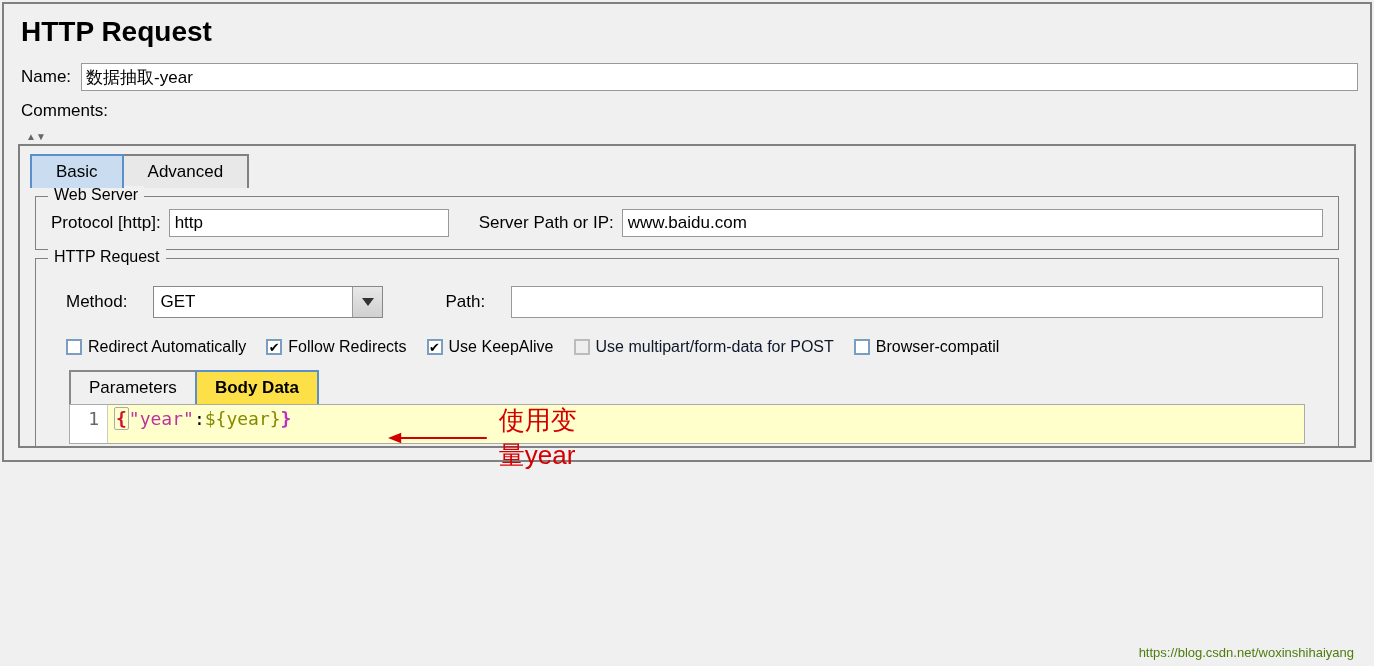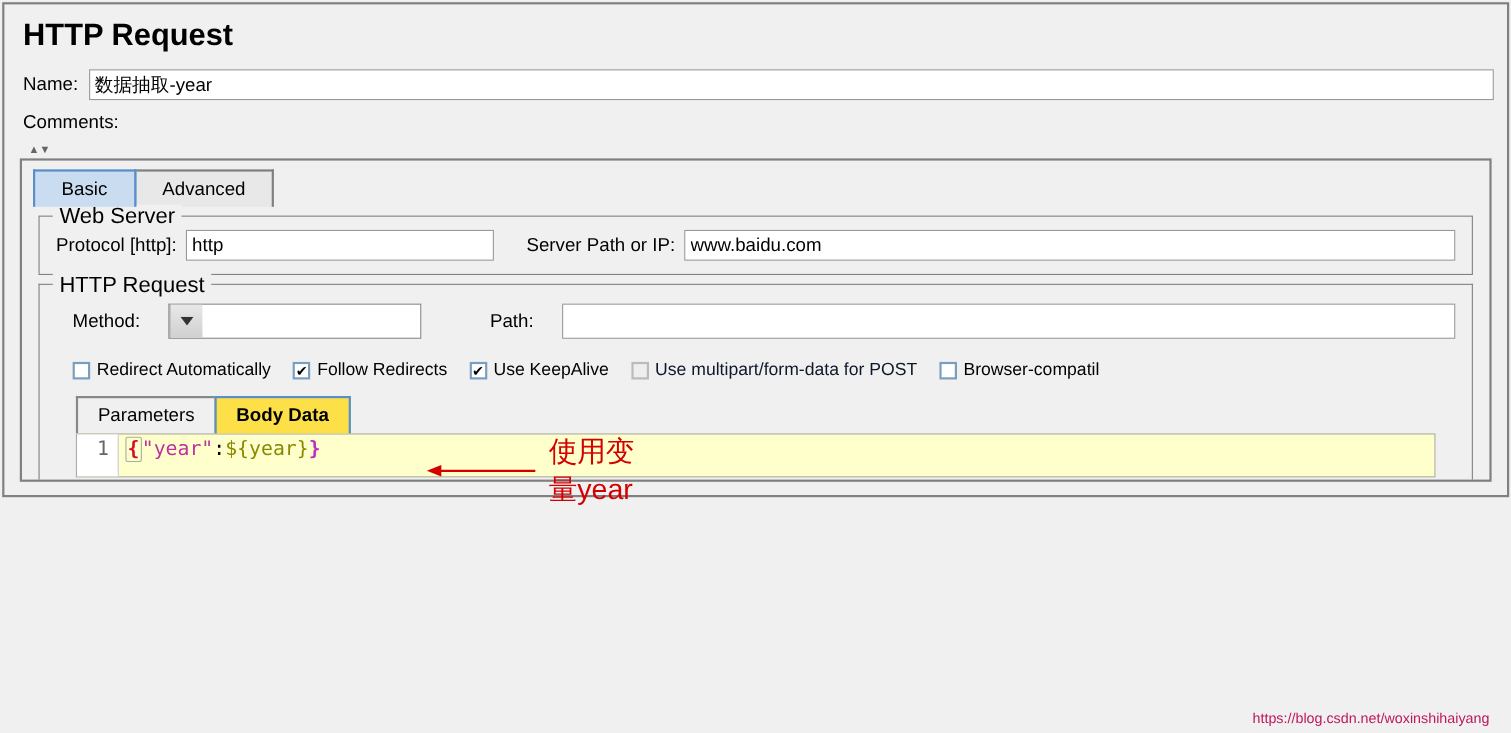--- a/index.html
+++ b/index.html
@@ -102,7 +102,7 @@
       left: 12px;
       background: #f0f0f0;
       padding: 0 6px;
-      font-size: 20px;
+      font-size: 16px;
       color: #000;
     }
     .server-row {

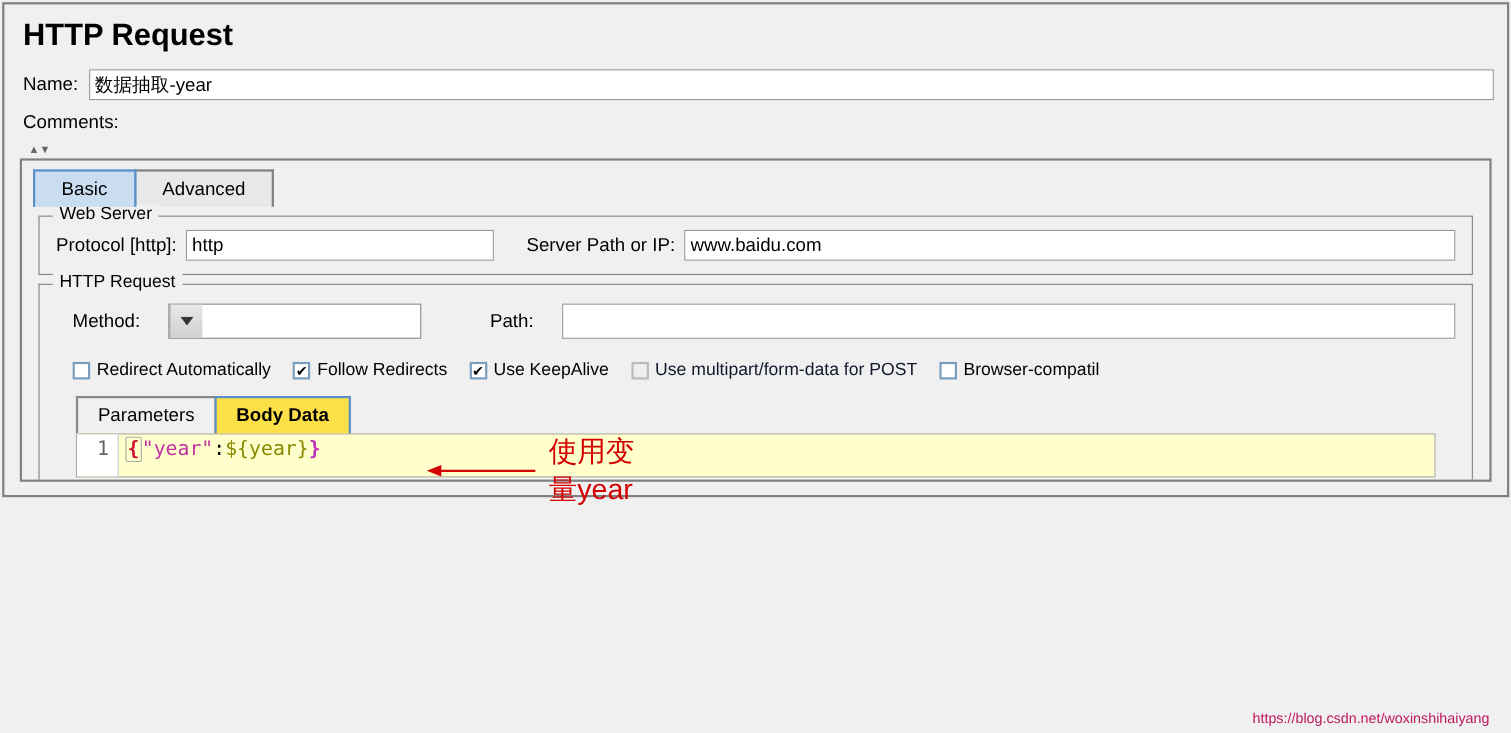--- a/index.html
+++ b/index.html
@@ -127,7 +127,7 @@
       display: flex;
       align-items: center;
       gap: 26px;
-      margin-top: 5px;
+      margin-top: 15px;
       padding-left: 15px;
     }
     .select-wrap {

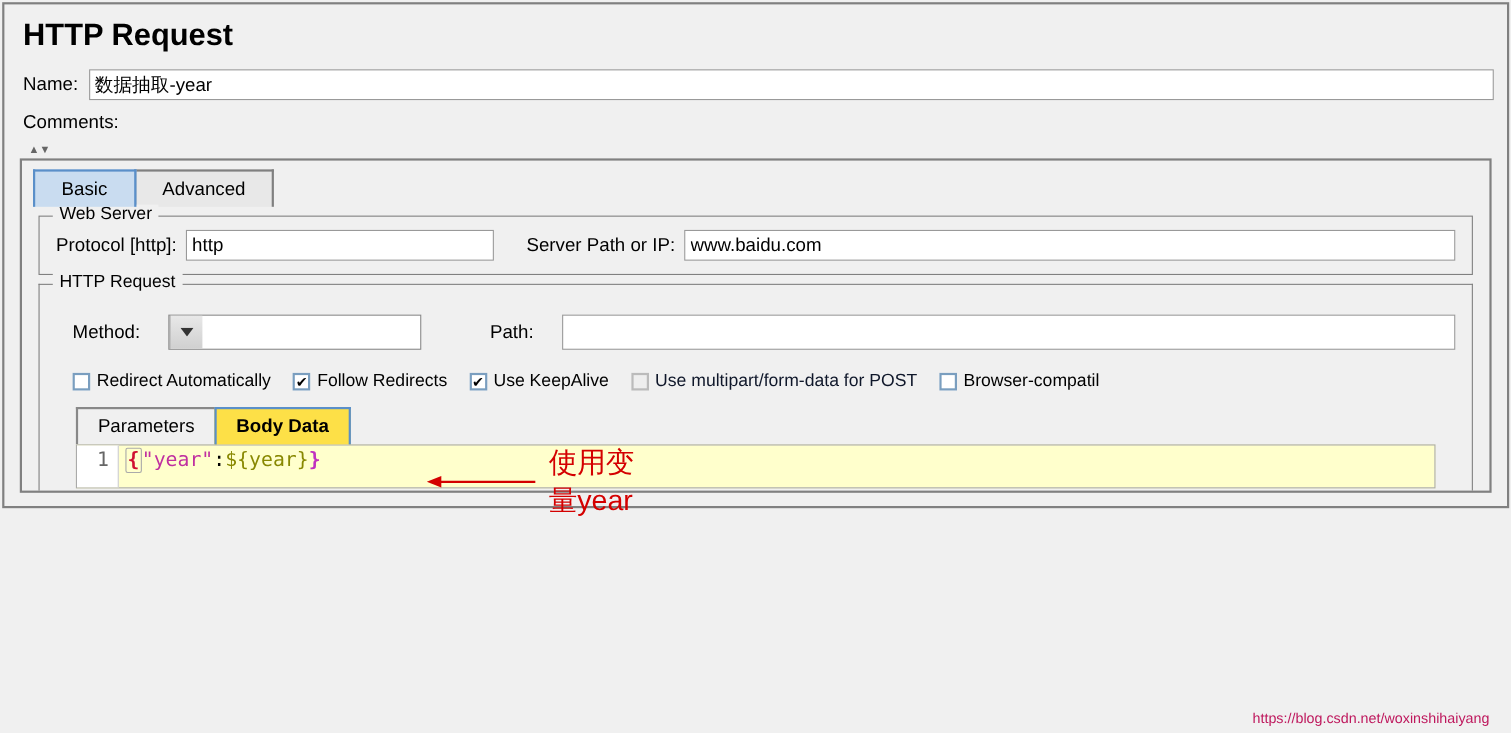--- a/index.html
+++ b/index.html
@@ -300,6 +300,7 @@
       <div class="method-row">
         <span class="server-label">Method:</span>
         <div class="select-wrap">
+          <div class="select-value">GET</div>
           <div class="select-arrow">
             <svg viewBox="0 0 12 8">
                 <polygon points="0,0 12,0 6,8" fill="#333"></polygon>

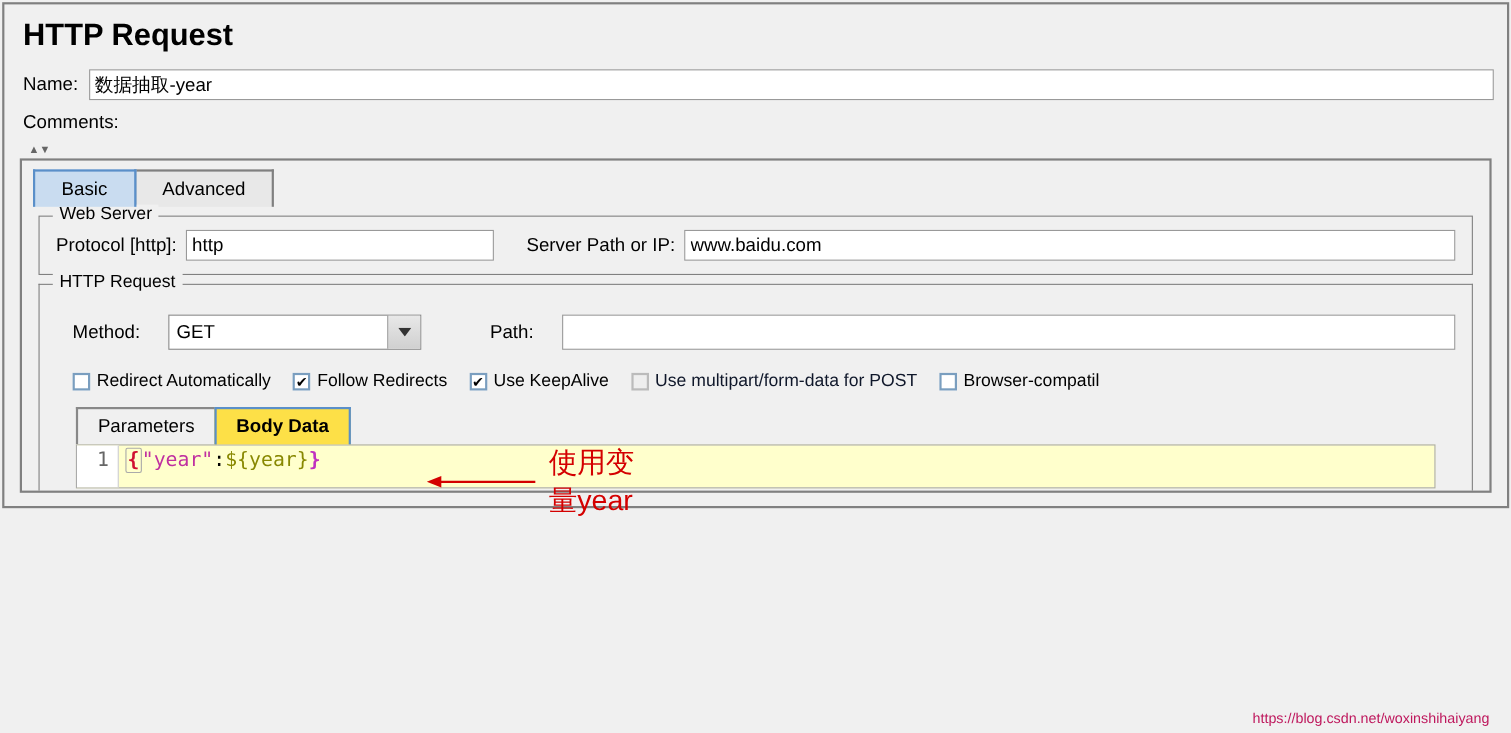--- a/index.html
+++ b/index.html
@@ -256,7 +256,7 @@
       position: absolute;
       bottom: 6px;
       right: 20px;
-      color: #be185d;
+      color: #4d7c0f;
       font-size: 13px;
     }
   </style>

